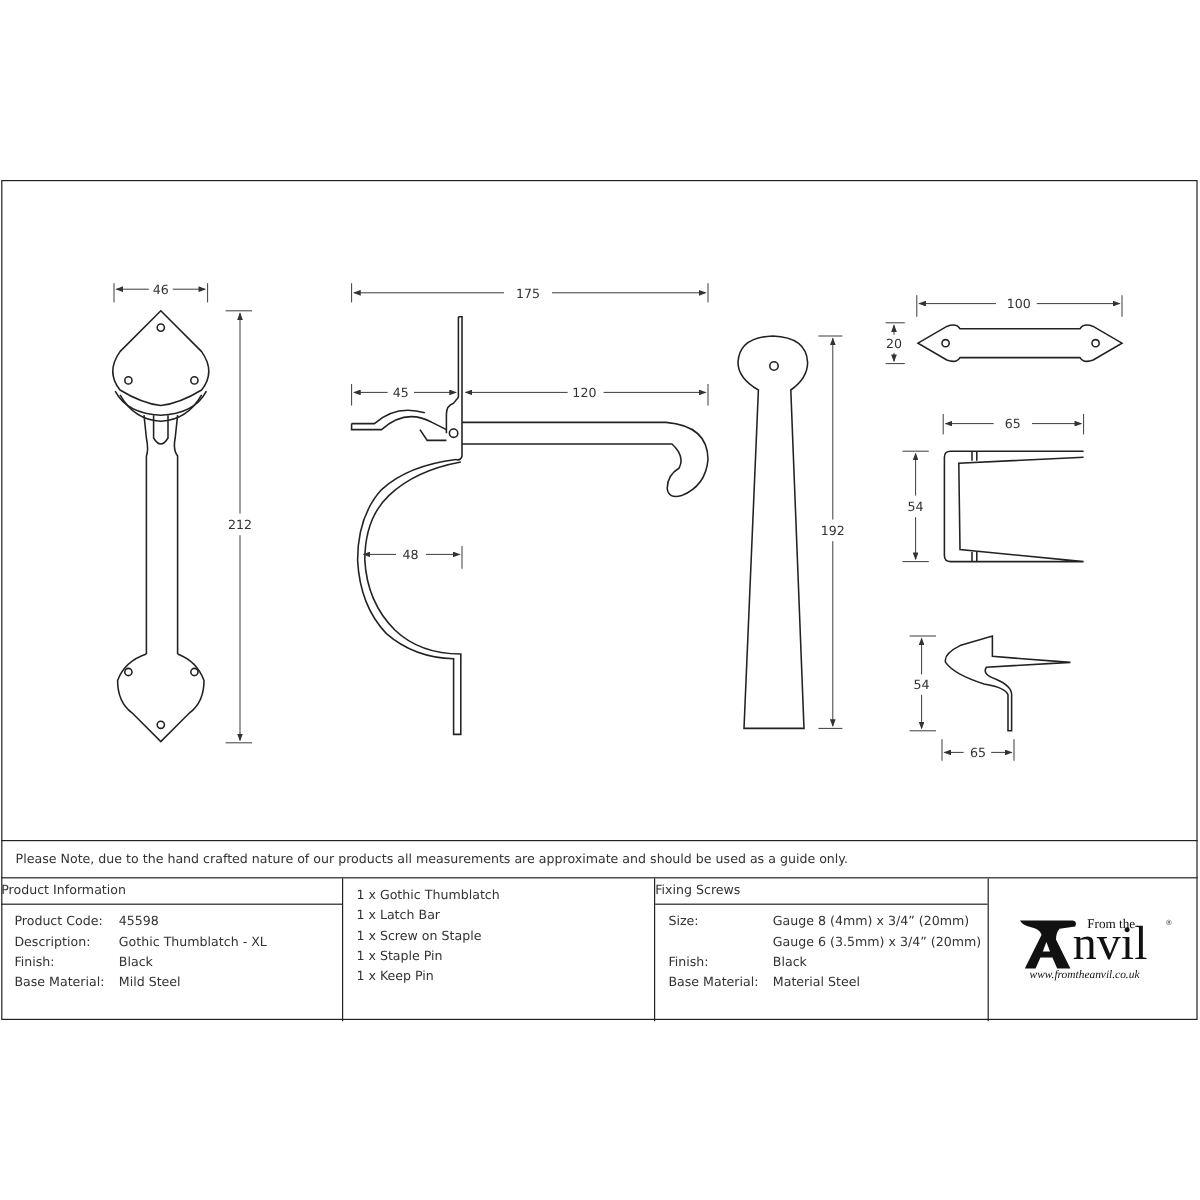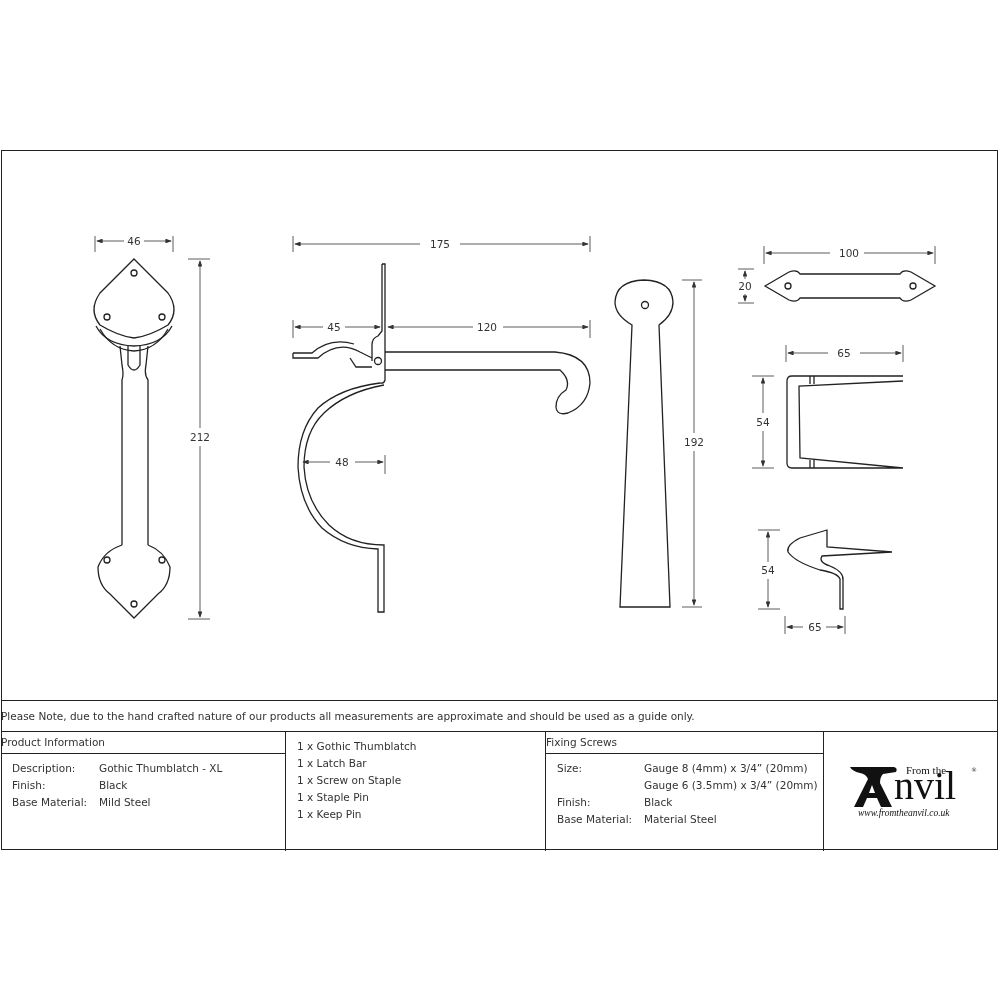--- a/index.html
+++ b/index.html
@@ -11,7 +11,7 @@
   .dim { font-size:10.5px; fill:#333; font-family:"DejaVu Sans", sans-serif; }
   .note { position:absolute; left:1px; top:700px; width:997px; height:32px;
           border-top:1px solid #222; box-sizing:border-box;
-          font-size:10.5px; line-height:31px; color:#333; }
+          font-size:10.5px; line-height:31px; padding-left:12px; color:#333; }
   .table { position:absolute; left:1px; top:731px; width:997px; height:120px;
            border-top:1px solid #222; box-sizing:border-box; }
   .col { position:absolute; top:0; height:119px; box-sizing:border-box; }

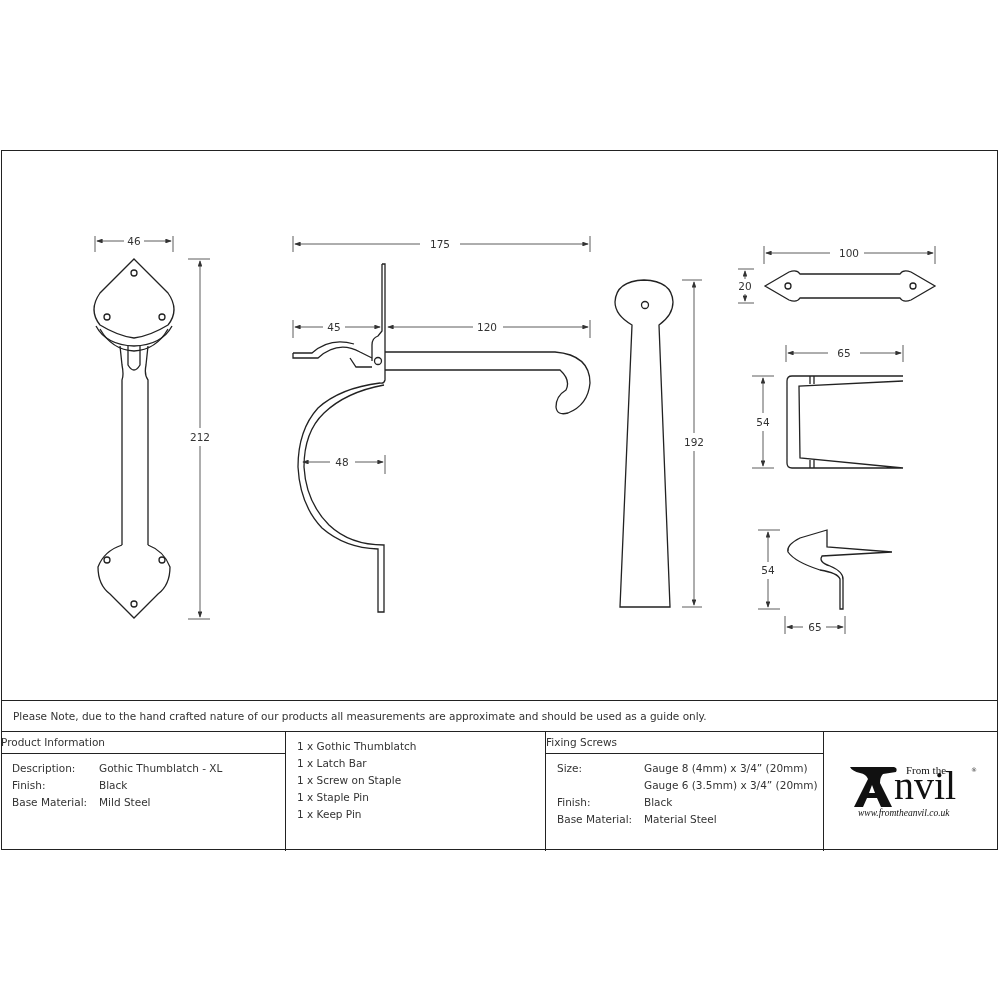--- a/index.html
+++ b/index.html
@@ -188,6 +188,10 @@
     <div class="col-head">Product Information</div>
     <div class="col-body">
       <div class="row">
+        <span class="lbl">Product Code:</span>
+        <span>45598</span>
+      </div>
+      <div class="row">
         <span class="lbl">Description:</span>
         <span>Gothic Thumblatch - XL</span>
       </div>

